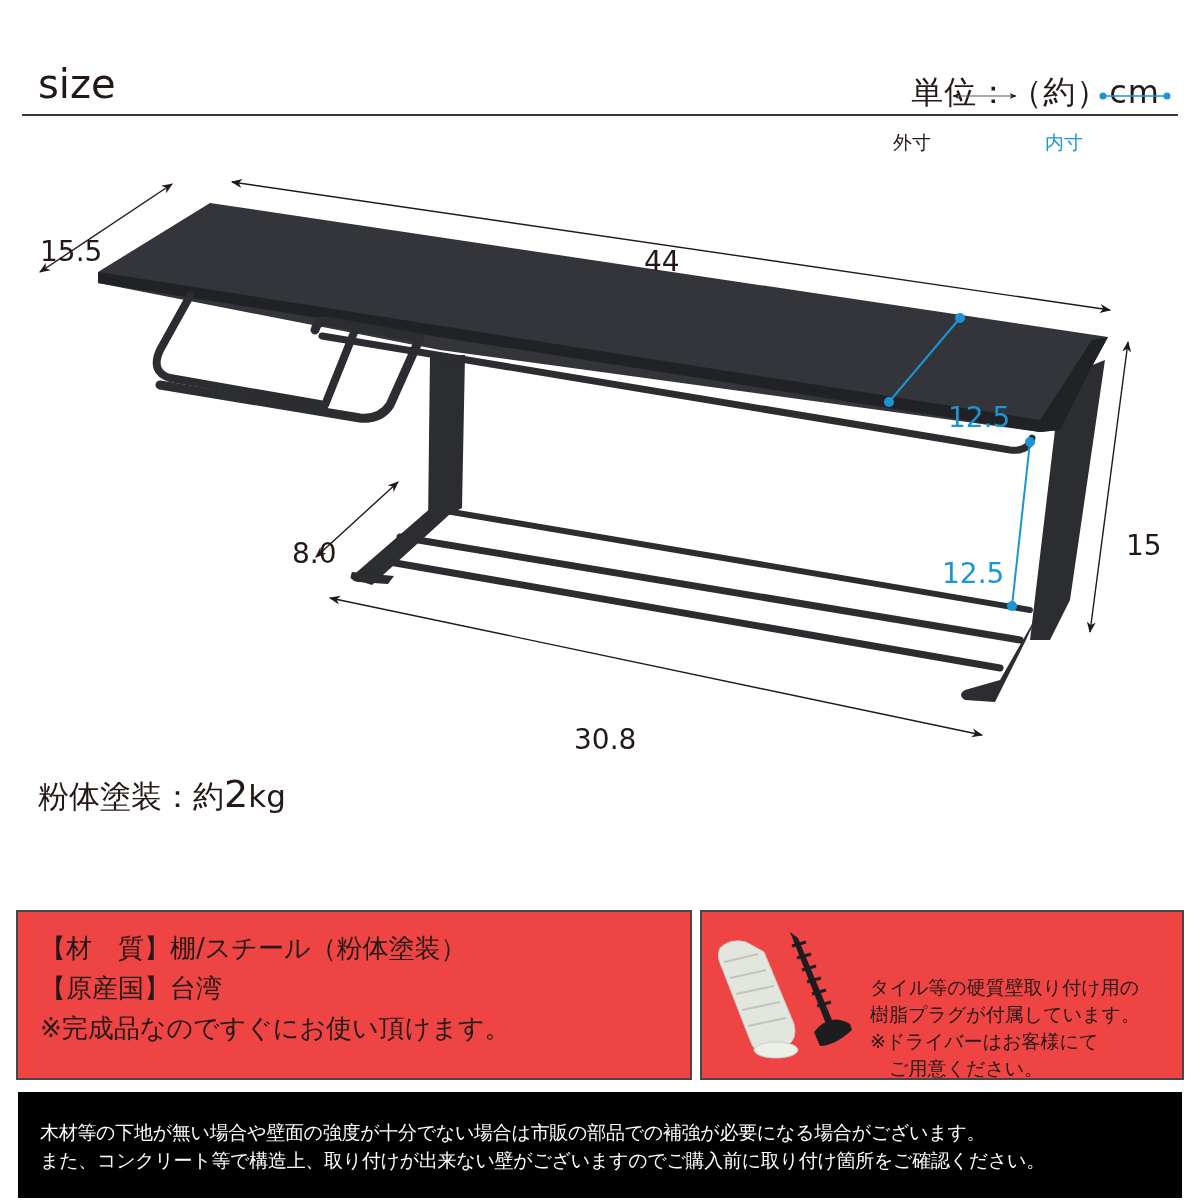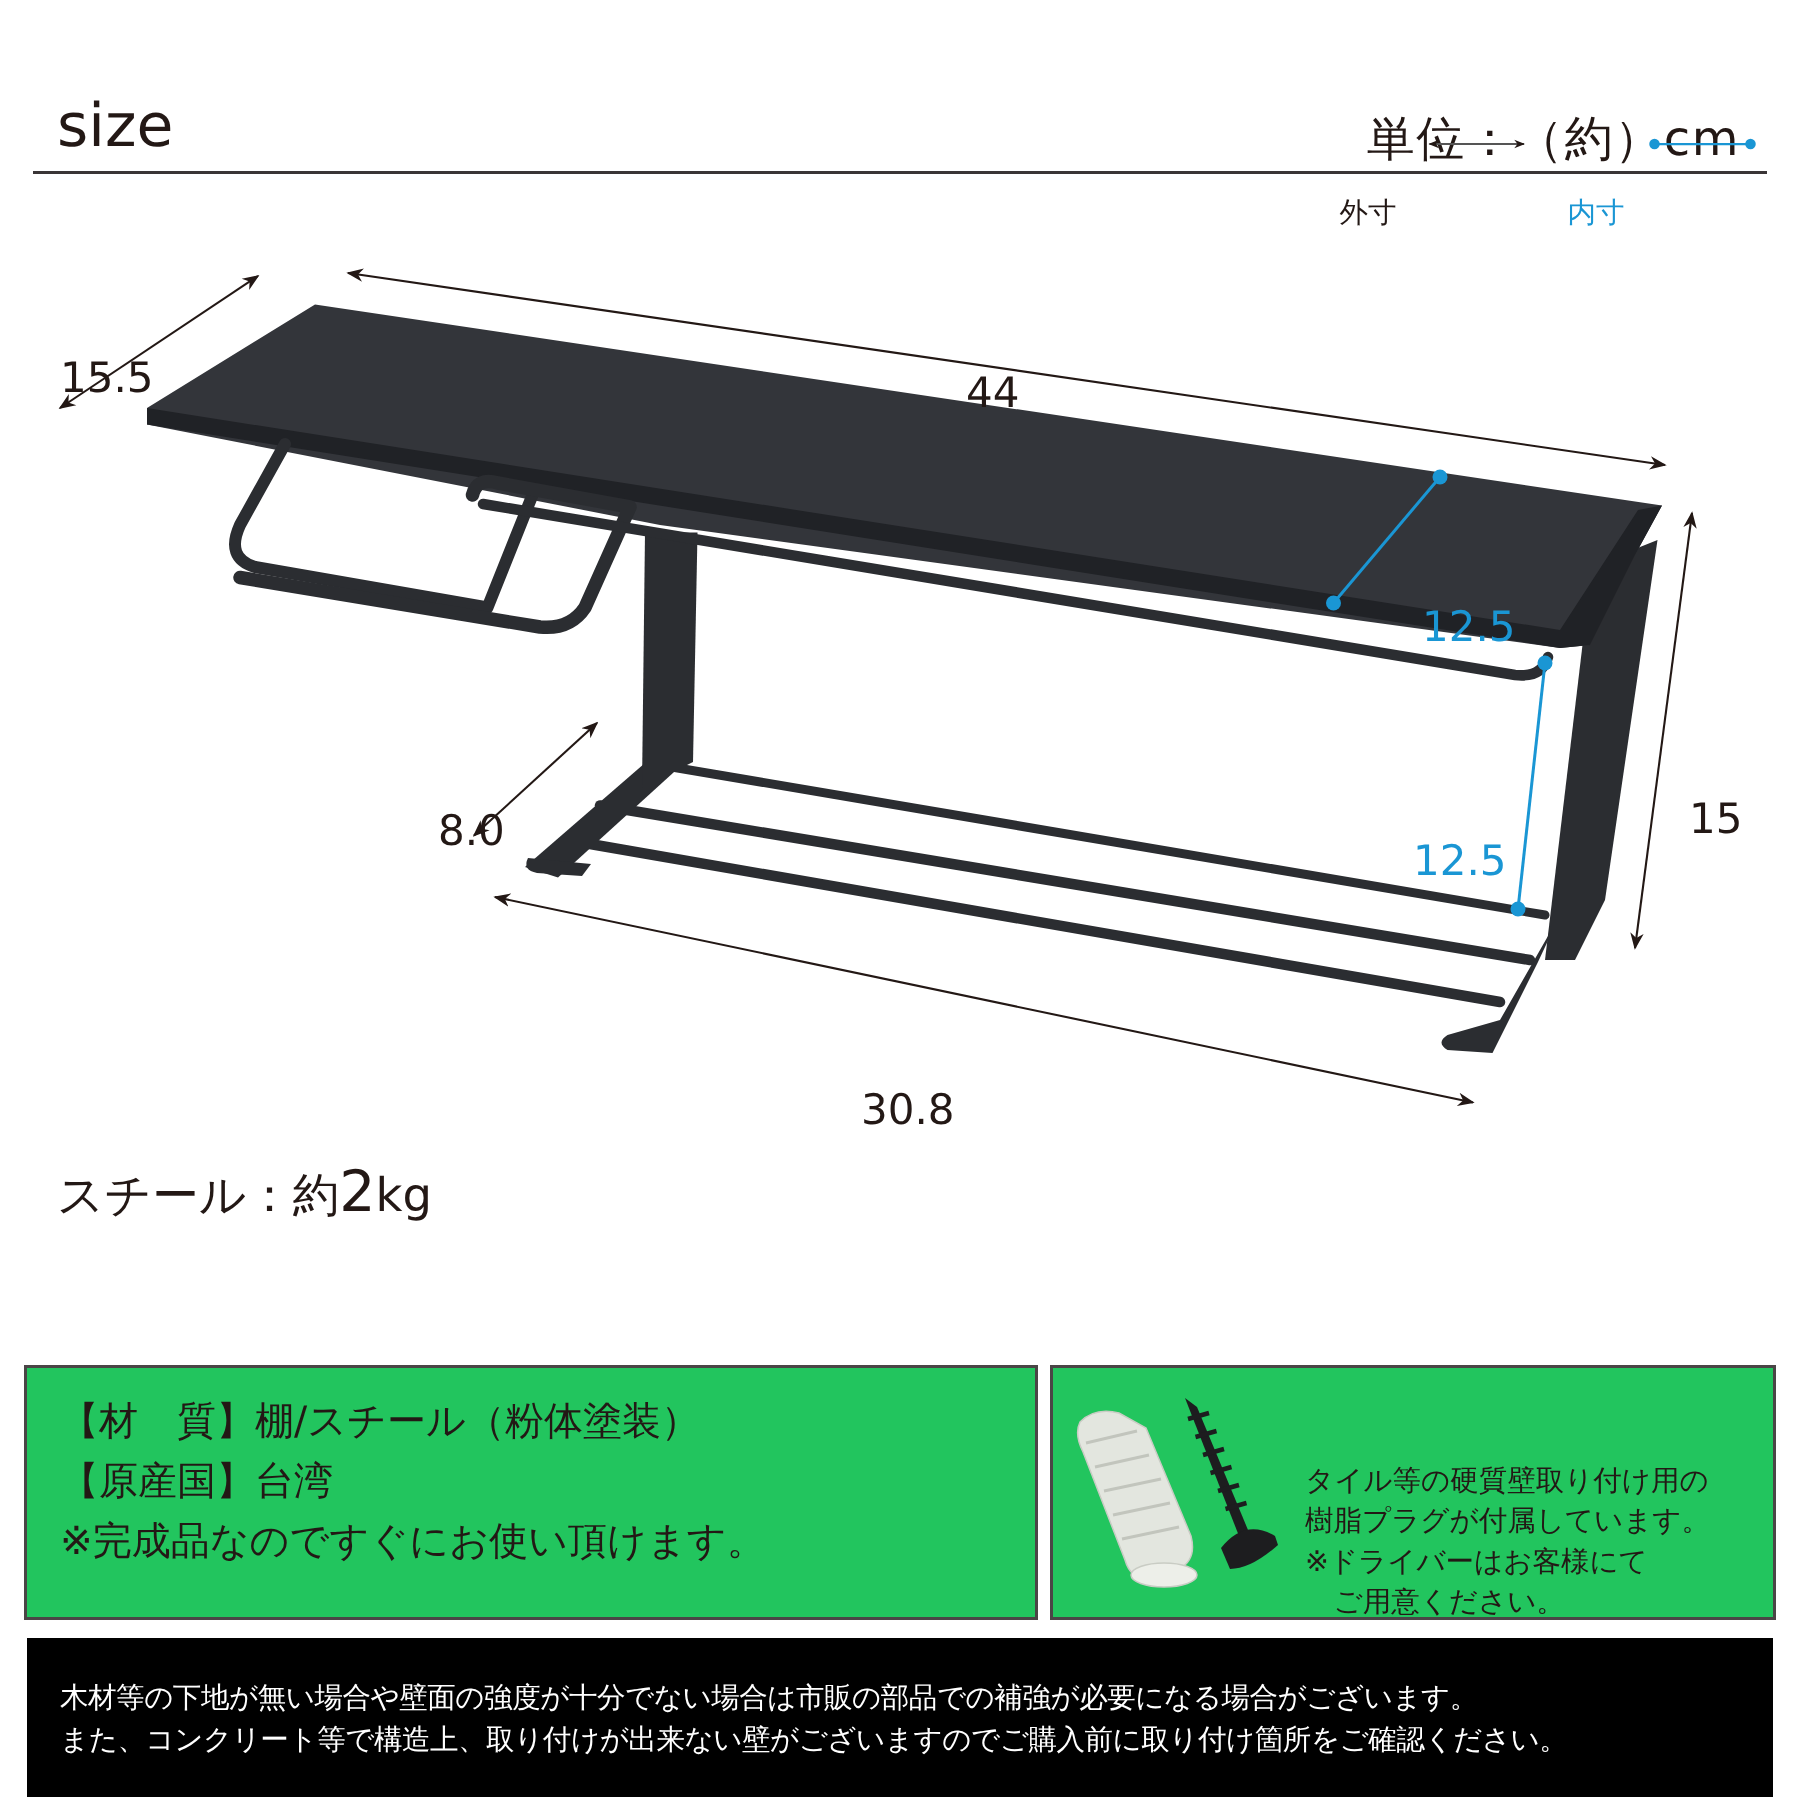--- a/index.html
+++ b/index.html
@@ -109,7 +109,7 @@
 <div class="abs dim inner" style="left:942px; top:510px;">12.5</div>
 
 <div class="abs load">
-  <span>スチール：約</span><span class="big">2</span><span>kg</span>
+  <span>粉体塗装：約</span><span class="big">2</span><span>kg</span>
 </div>
 
 <div class="abs box spec">

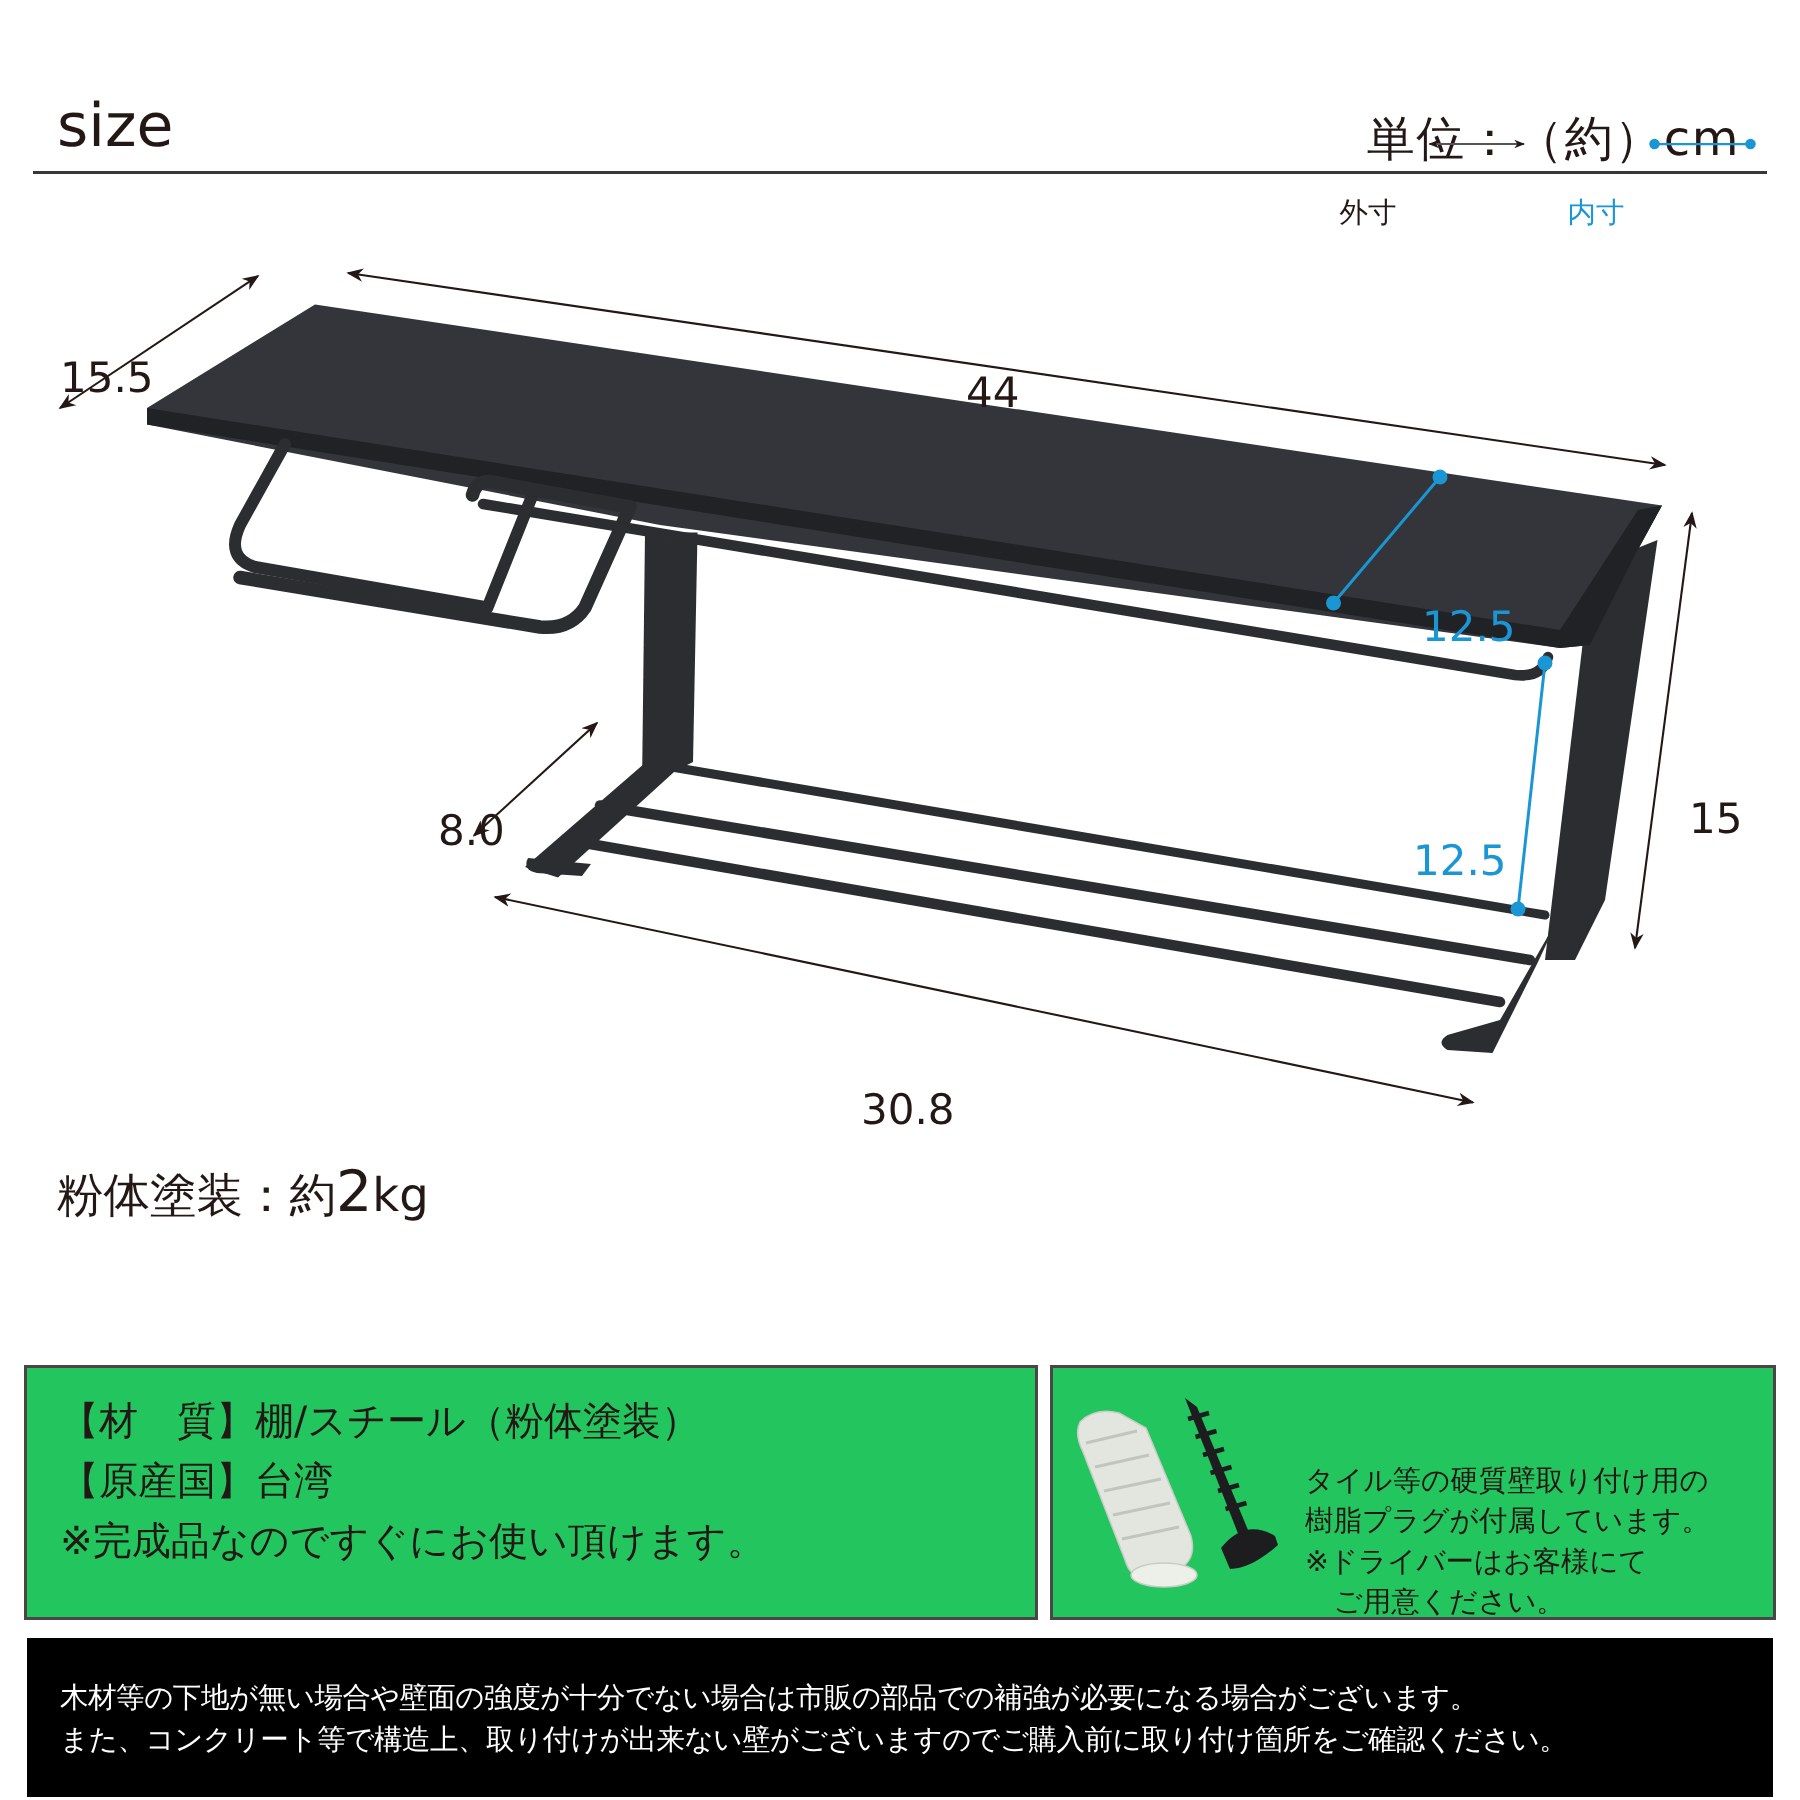--- a/index.html
+++ b/index.html
@@ -14,7 +14,7 @@
   .dim.inner { color:#1a96d4; }
   .load { left:38px; top:726px; font-size:31px; line-height:40px; }
   .load .big { font-size:38px; }
-  .box { border:2px solid #4a4546; background:#22c55e; box-sizing:border-box; }
+  .box { border:2px solid #4a4546; background:#ef4444; box-sizing:border-box; }
   .spec { left:16px; top:862px; width:676px; height:170px; padding:16px 22px; }
   .spec p { margin:0; font-size:26px; line-height:40px; }
   .parts { left:700px; top:862px; width:484px; height:170px; }

